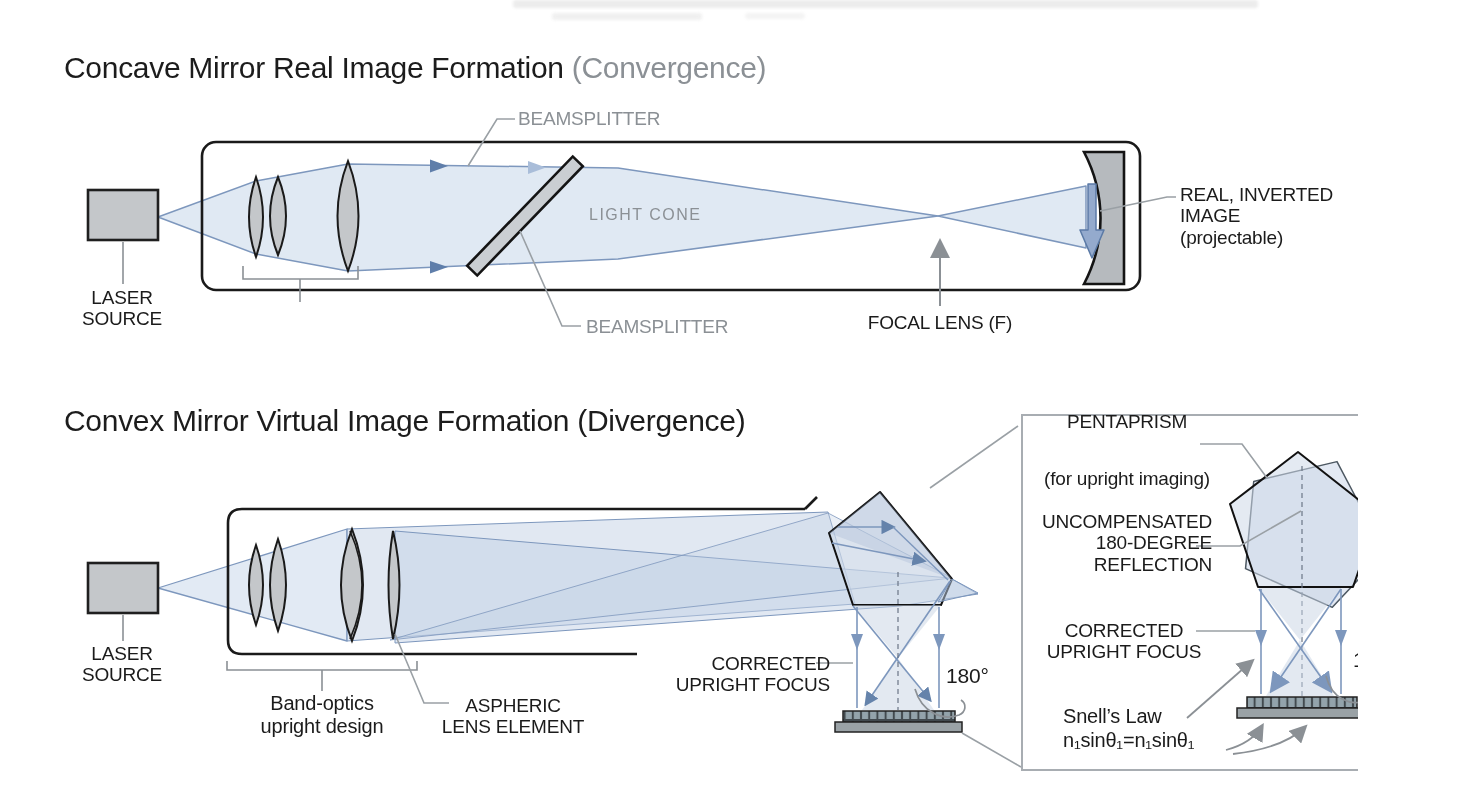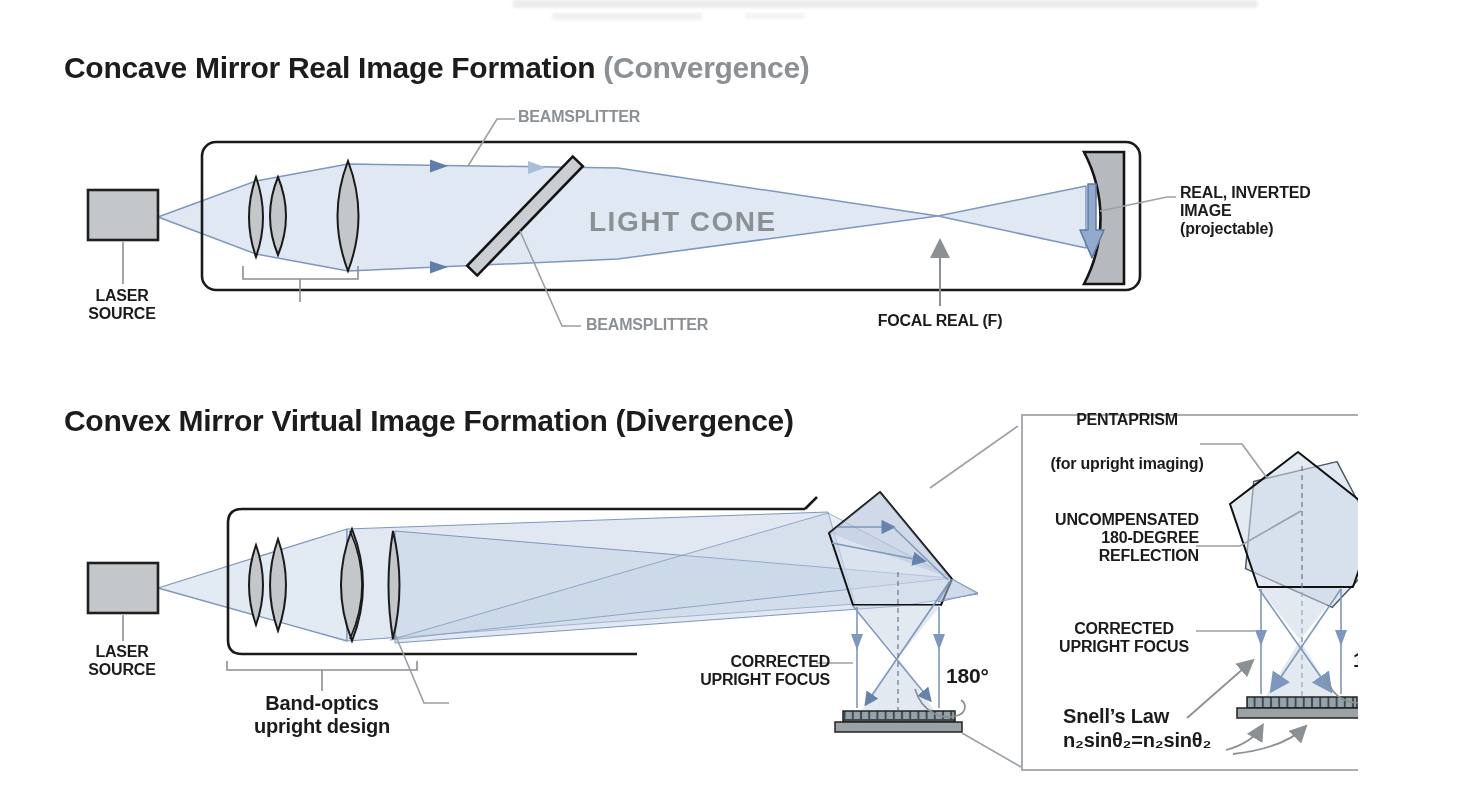--- a/index.html
+++ b/index.html
@@ -4,7 +4,7 @@
 <style>
   html,body{margin:0;padding:0;background:#fff;}
   #stage{position:relative;width:1358px;height:806px;background:#ffffff;overflow:hidden;
-         font-family:"Liberation Sans",sans-serif;font-weight:bold;}
+         font-family:"Liberation Sans",sans-serif;}
   #art{position:absolute;left:0;top:0;}
   .lbl{position:absolute;color:#1b1b1b;line-height:1.13;white-space:pre-line;
        letter-spacing:-0.2px;font-family:"Liberation Sans",sans-serif;}

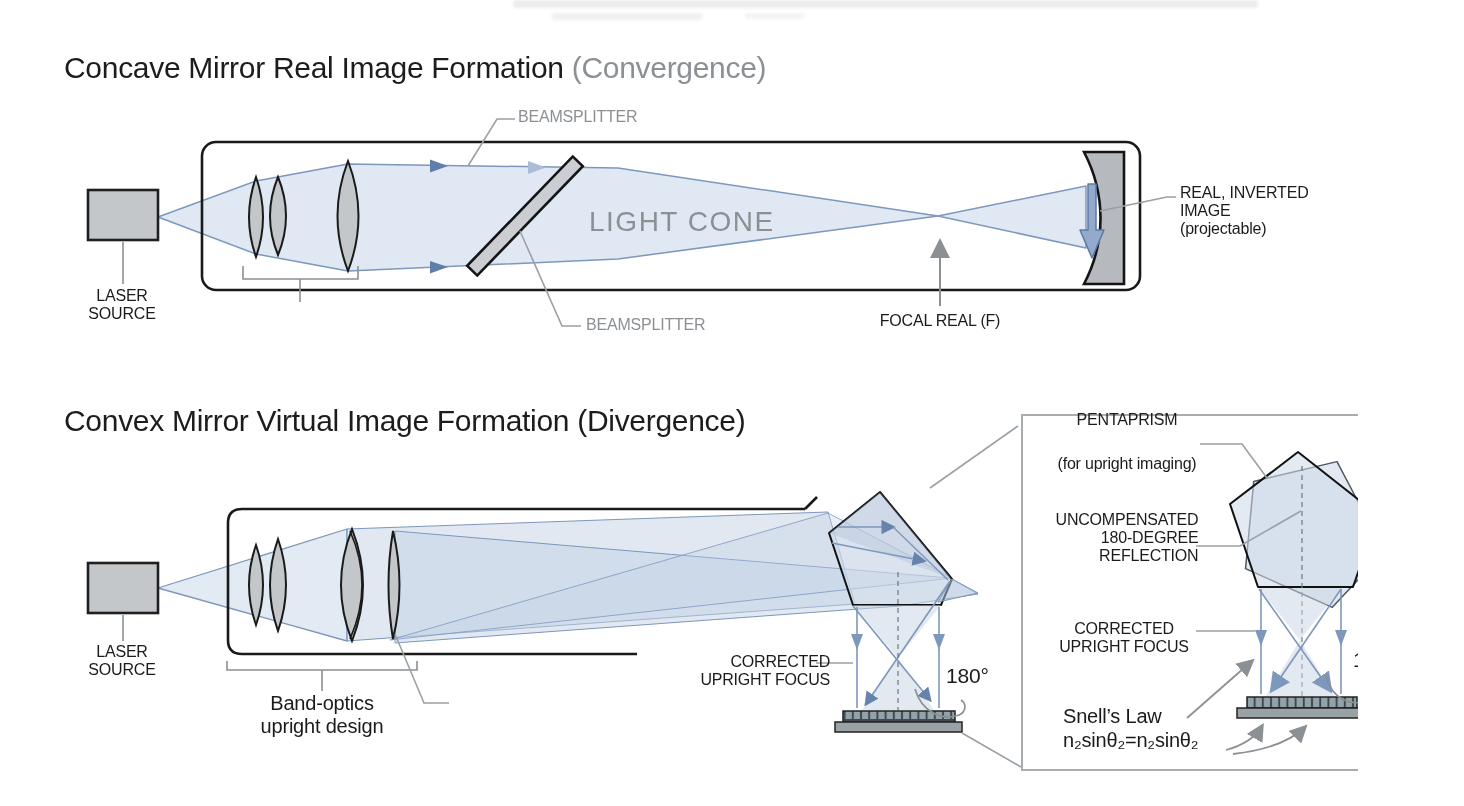--- a/index.html
+++ b/index.html
@@ -8,7 +8,7 @@
   #art{position:absolute;left:0;top:0;}
   .lbl{position:absolute;color:#1b1b1b;line-height:1.13;white-space:pre-line;
        letter-spacing:-0.2px;font-family:"Liberation Sans",sans-serif;}
-  .caps{font-size:16px;}
+  .caps{font-size:19px;}
   .mixed{font-size:20px;}
   .big{font-size:21px;}
   .lc{font-size:28px;letter-spacing:1.5px;}

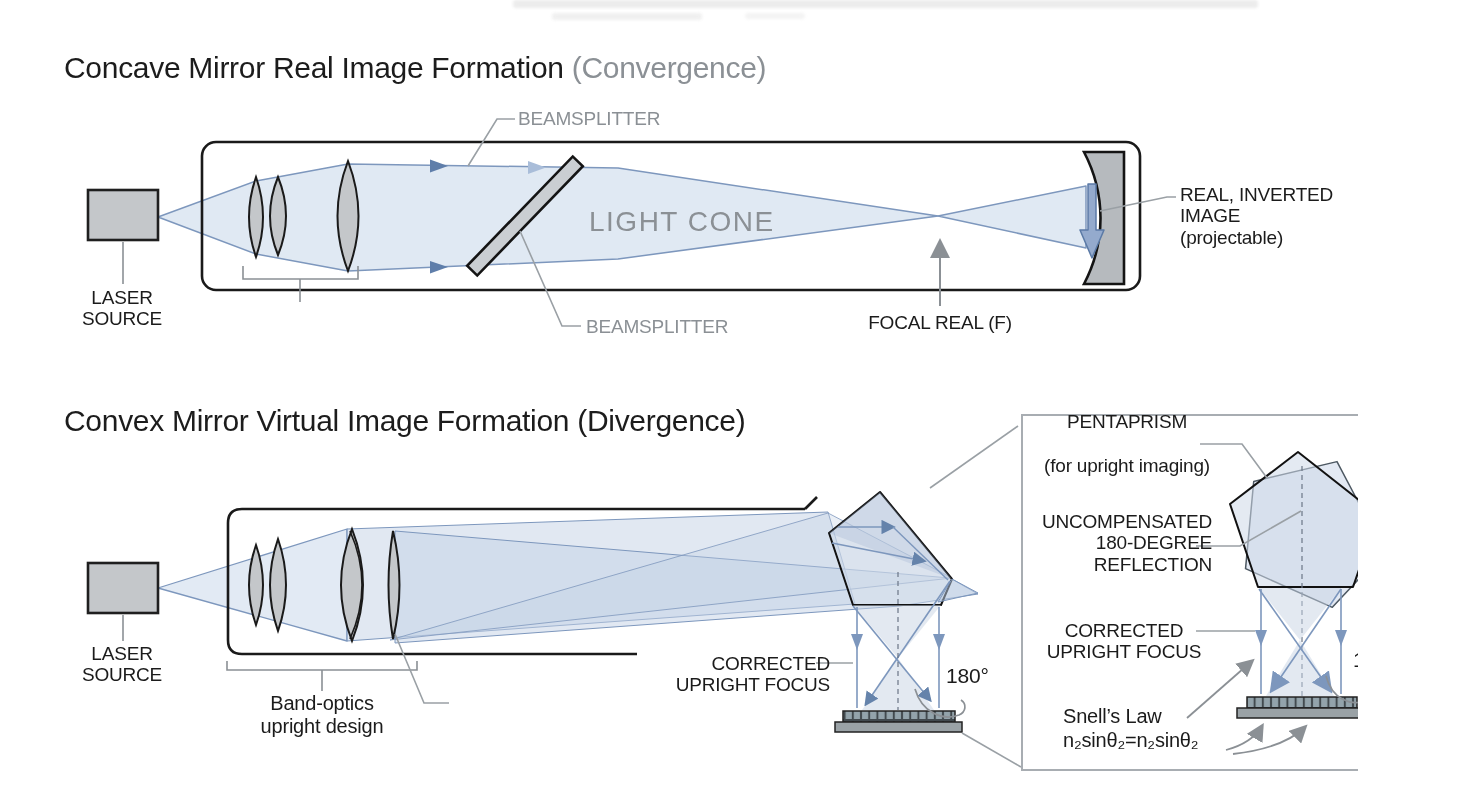--- a/index.html
+++ b/index.html
@@ -11,7 +11,7 @@
   .caps{font-size:19px;}
   .mixed{font-size:20px;}
   .big{font-size:21px;}
-  .lc{font-size:28px;letter-spacing:1.5px;}
+  .lc{font-size:16px;letter-spacing:1.5px;}
   .gray{color:#8b9095;}
   .cx{transform:translateX(-50%);text-align:center;}
   .rx{transform:translateX(-100%);text-align:right;}

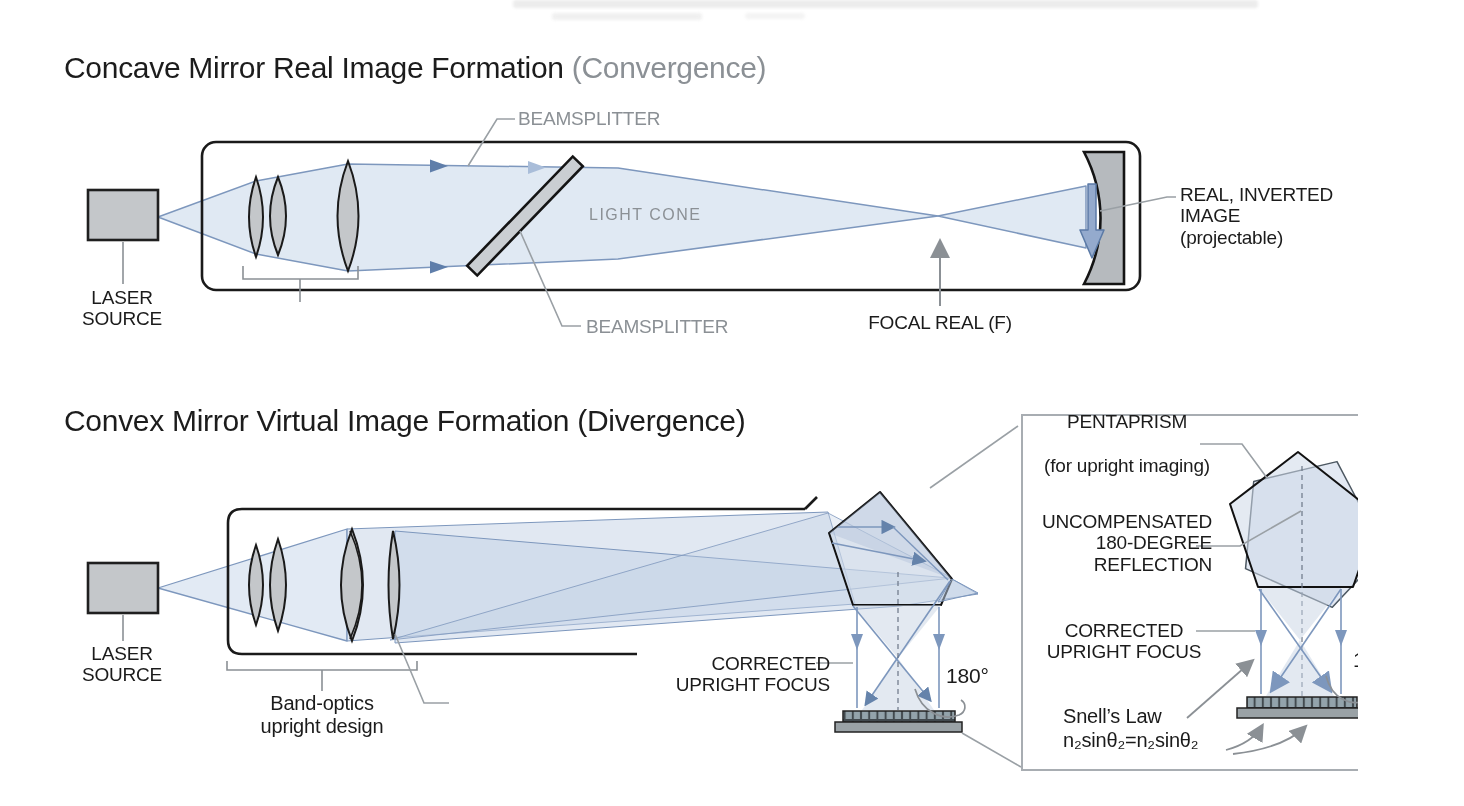--- a/index.html
+++ b/index.html
@@ -201,7 +201,7 @@
   <div class="lbl caps gray" style="left:518px;top:108px;">BEAMSPLITTER</div>
   <div class="lbl caps gray" style="left:586px;top:316px;">BEAMSPLITTER</div>
   <div class="lbl lc gray" style="left:589px;top:206px;">LIGHT CONE</div>
-  <div class="lbl caps cx" style="left:940px;top:312px;">FOCAL REAL (F)</div>
+  <div class="lbl caps cx" style="left:940px;top:312px;">FOCAL LENS (F)</div>
   <div class="lbl caps" style="left:1180px;top:184px;">REAL, INVERTED
 IMAGE
 (projectable)</div>

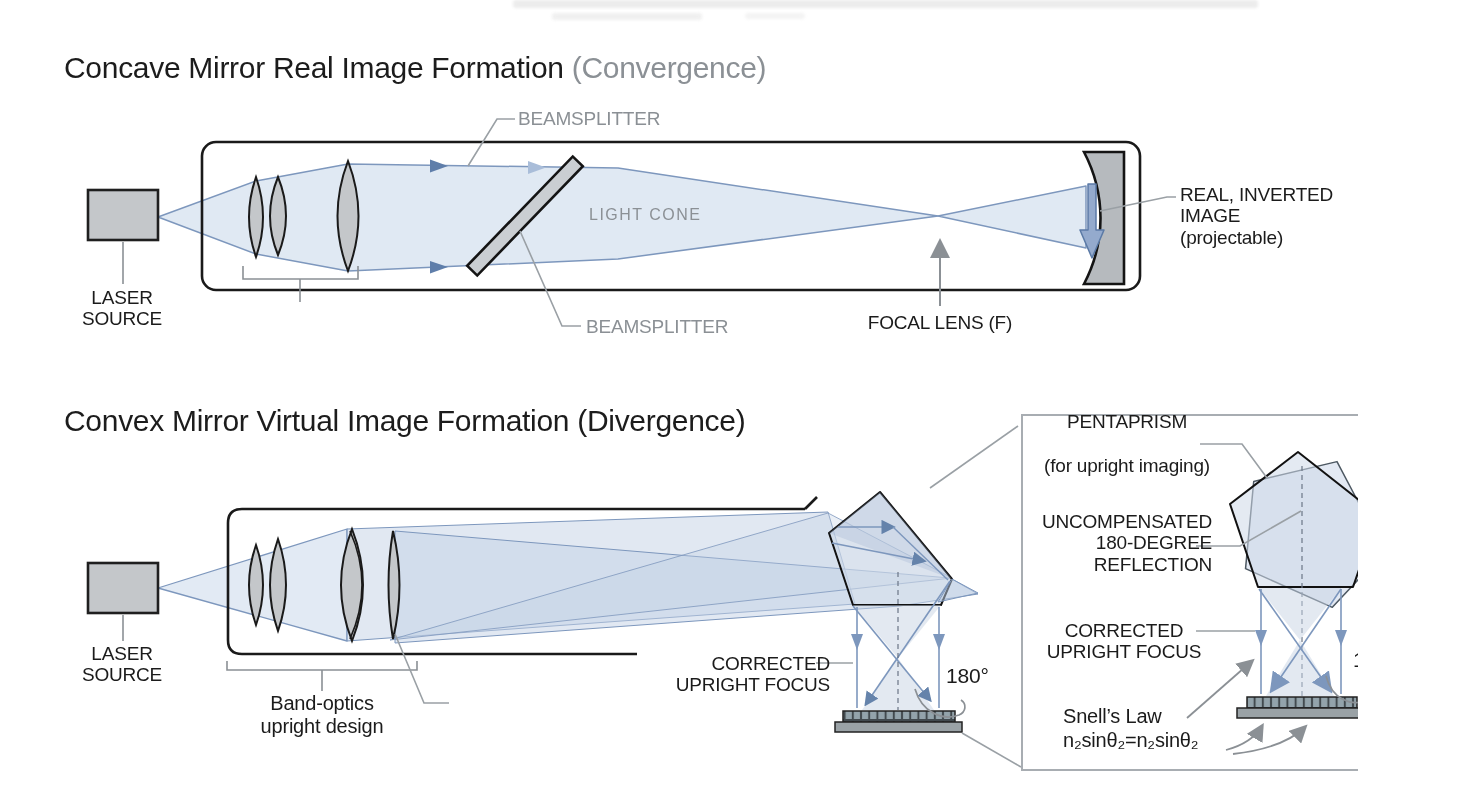--- a/index.html
+++ b/index.html
@@ -216,7 +216,7 @@
   <div class="lbl big" style="left:946px;top:664px;">180°</div>
 
   <div class="lbl caps cx" style="left:1127px;top:411px;">PENTAPRISM</div>
-  <div class="lbl caps cx" style="left:1127px;top:455px;">(for upright imaging)</div>
+  <div class="lbl caps cx" style="left:1127px;top:468px;">(for upright imaging)</div>
   <div class="lbl caps cx" style="left:1127px;top:511px;text-align:right;">UNCOMPENSATED
 180-DEGREE
 REFLECTION</div>

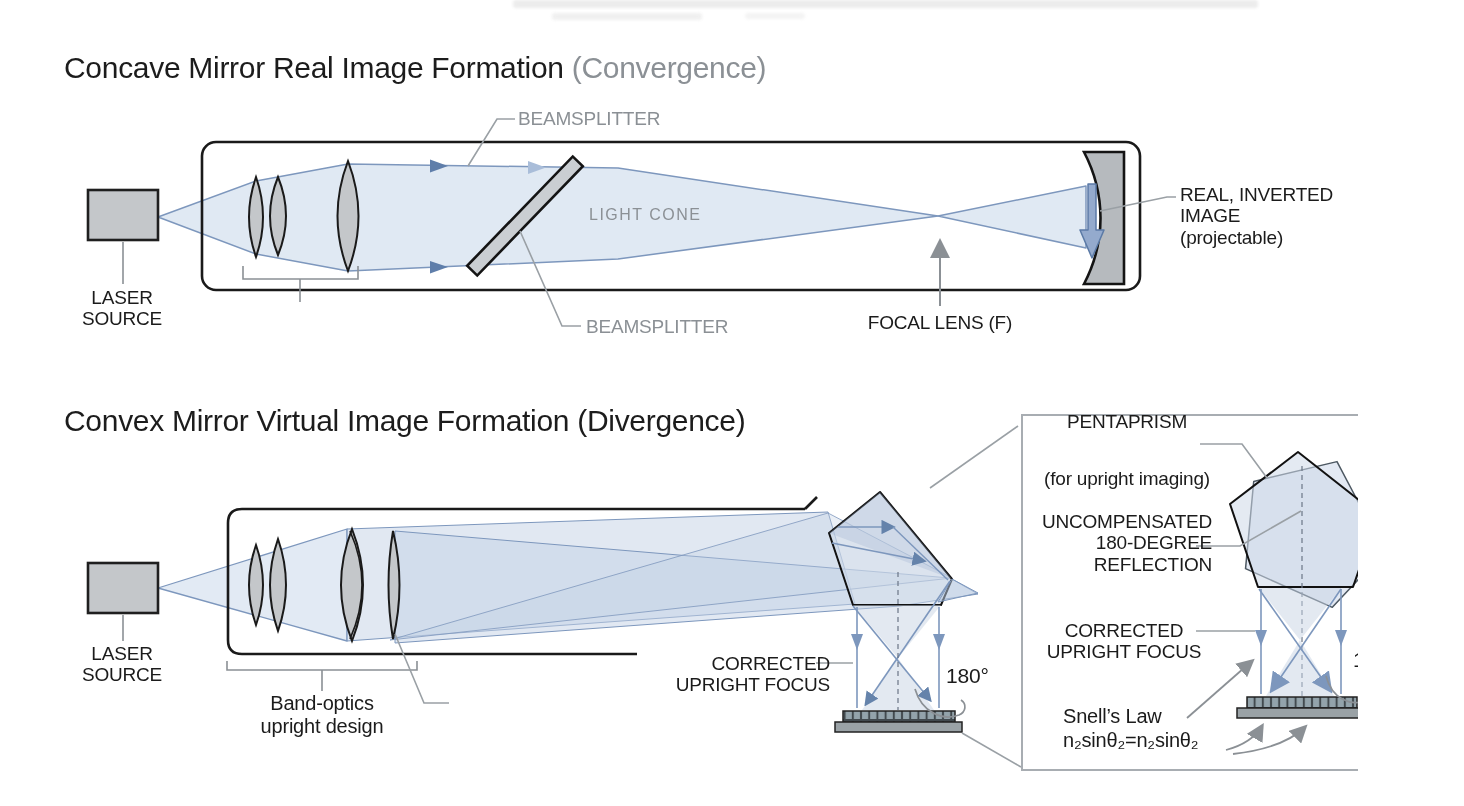--- a/index.html
+++ b/index.html
@@ -211,6 +211,8 @@
 SOURCE</div>
   <div class="lbl mixed cx" style="left:322px;top:692px;">Band-optics
 upright design</div>
+  <div class="lbl caps cx" style="left:513px;top:695px;">ASPHERIC
+LENS ELEMENT</div>
   <div class="lbl caps rx" style="left:830px;top:653px;">CORRECTED
 UPRIGHT FOCUS</div>
   <div class="lbl big" style="left:946px;top:664px;">180°</div>

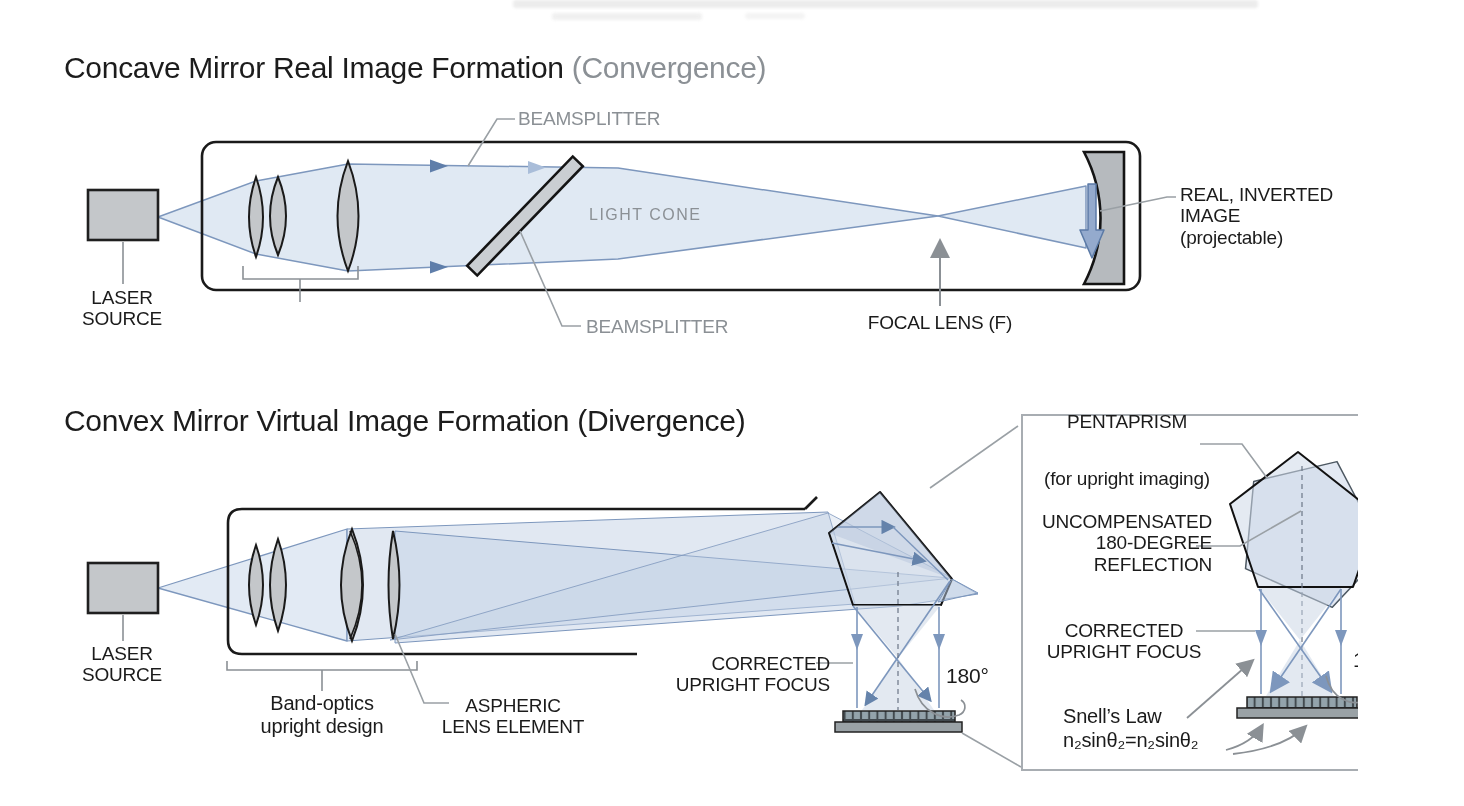--- a/index.html
+++ b/index.html
@@ -225,7 +225,7 @@
   <div class="lbl caps cx" style="left:1124px;top:620px;">CORRECTED
 UPRIGHT FOCUS</div>
   <div class="lbl mixed" style="left:1063px;top:705px;text-align:right;">Snell’s Law</div>
-  <div class="lbl mixed" style="left:1063px;top:729px;">n₂sinθ₂=n₂sinθ₂</div>
+  <div class="lbl mixed" style="left:1063px;top:729px;">n₁sinθ₁=n₁sinθ₁</div>
   <div class="lbl big" style="left:1353px;top:648px;">180°</div>
 
 </div>

